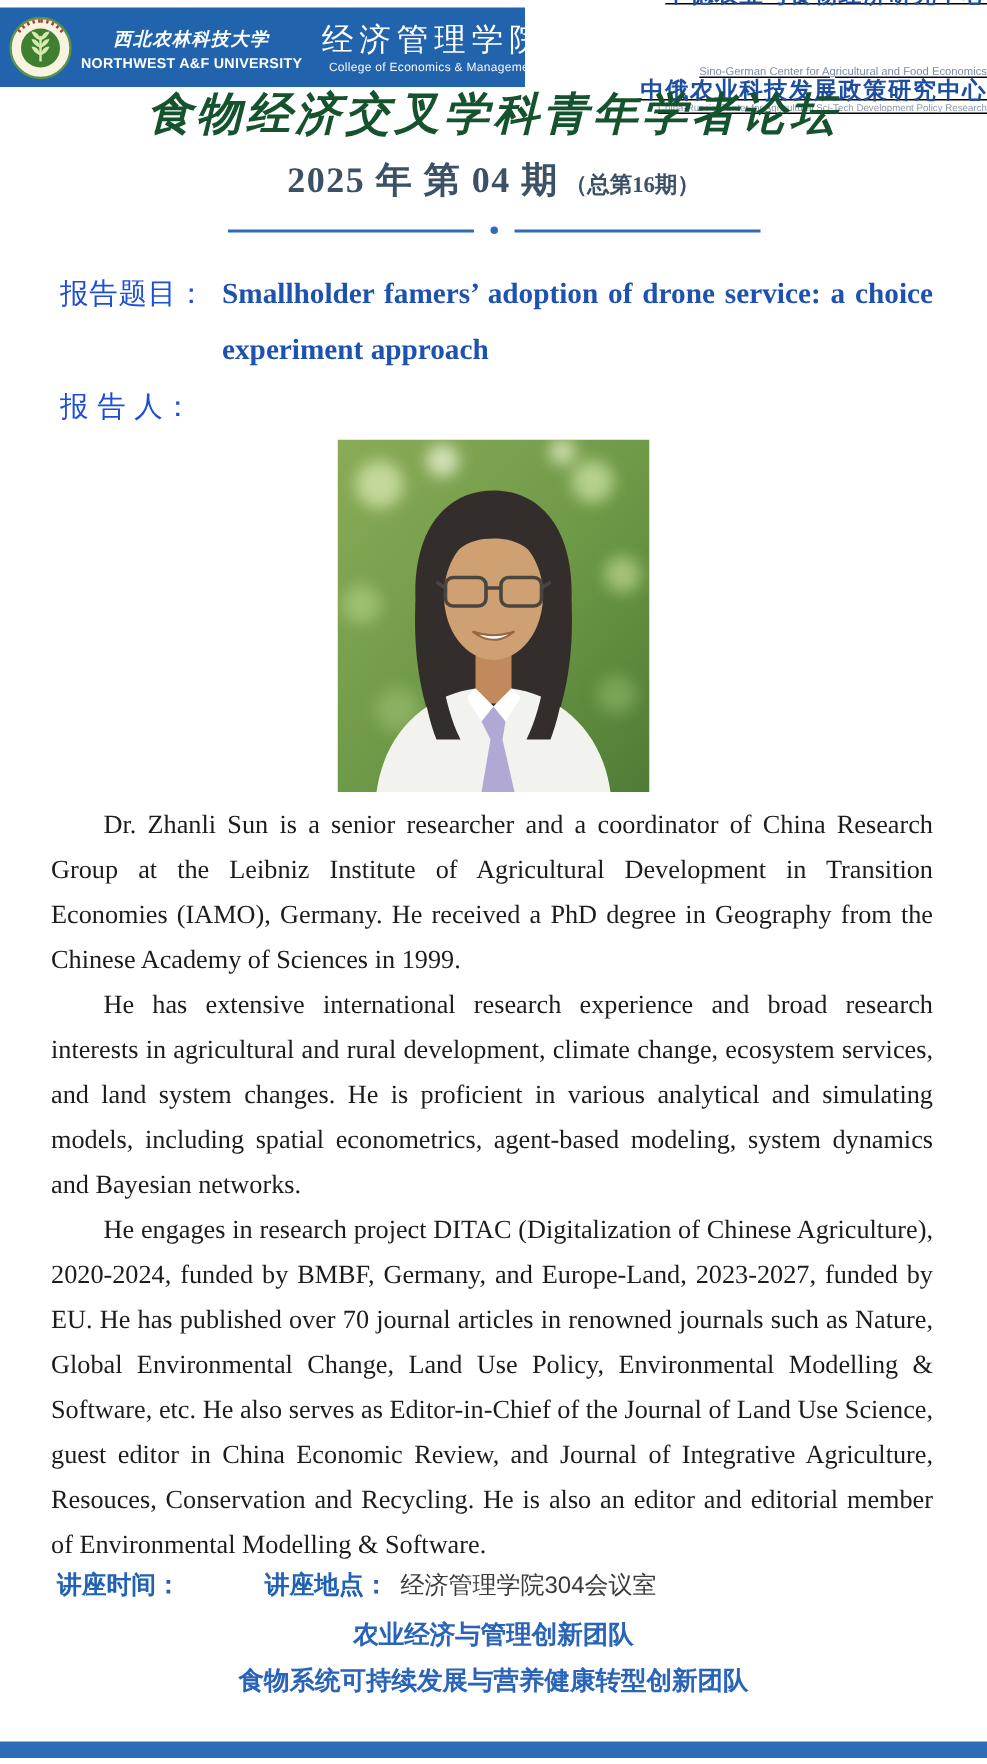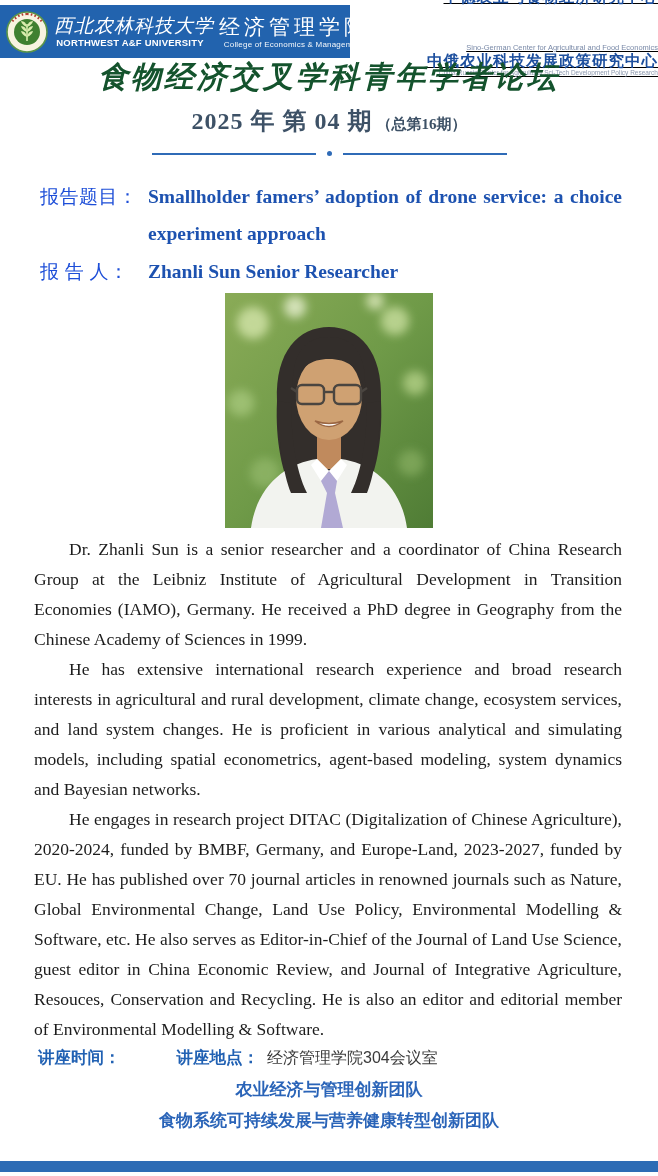--- a/index.html
+++ b/index.html
@@ -21,7 +21,7 @@
   .logo { width:42px; height:42px; flex:0 0 auto; }
   .univ { margin-left:6px; width:152px; text-align:center; }
   .univ-cn {
-    font-size:19px; font-weight:400; font-style:italic;
+    font-size:12px; font-weight:700; font-style:italic;
     letter-spacing:1px; line-height:22px; white-space:nowrap;
   }
   .univ-en {

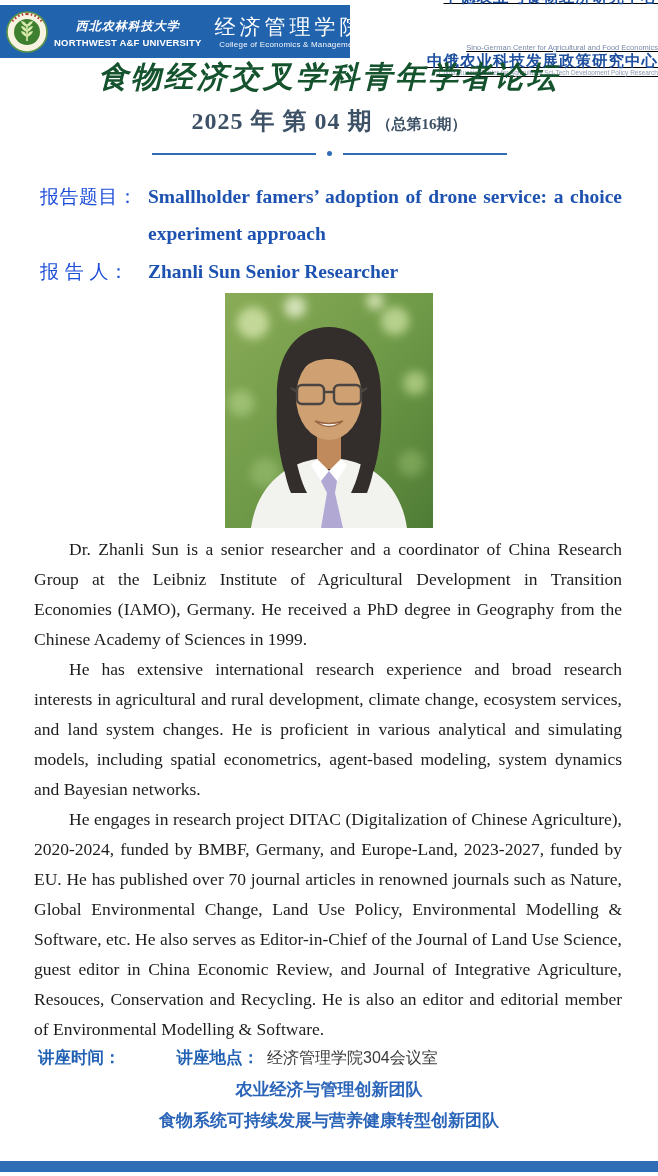--- a/index.html
+++ b/index.html
@@ -173,7 +173,6 @@
     </div>
     <div class="info-row speaker-row">
       <div class="info-label">报 告 人：</div>
-      <div class="info-value">Zhanli Sun Senior Researcher</div>
     </div>
   </div>
 

